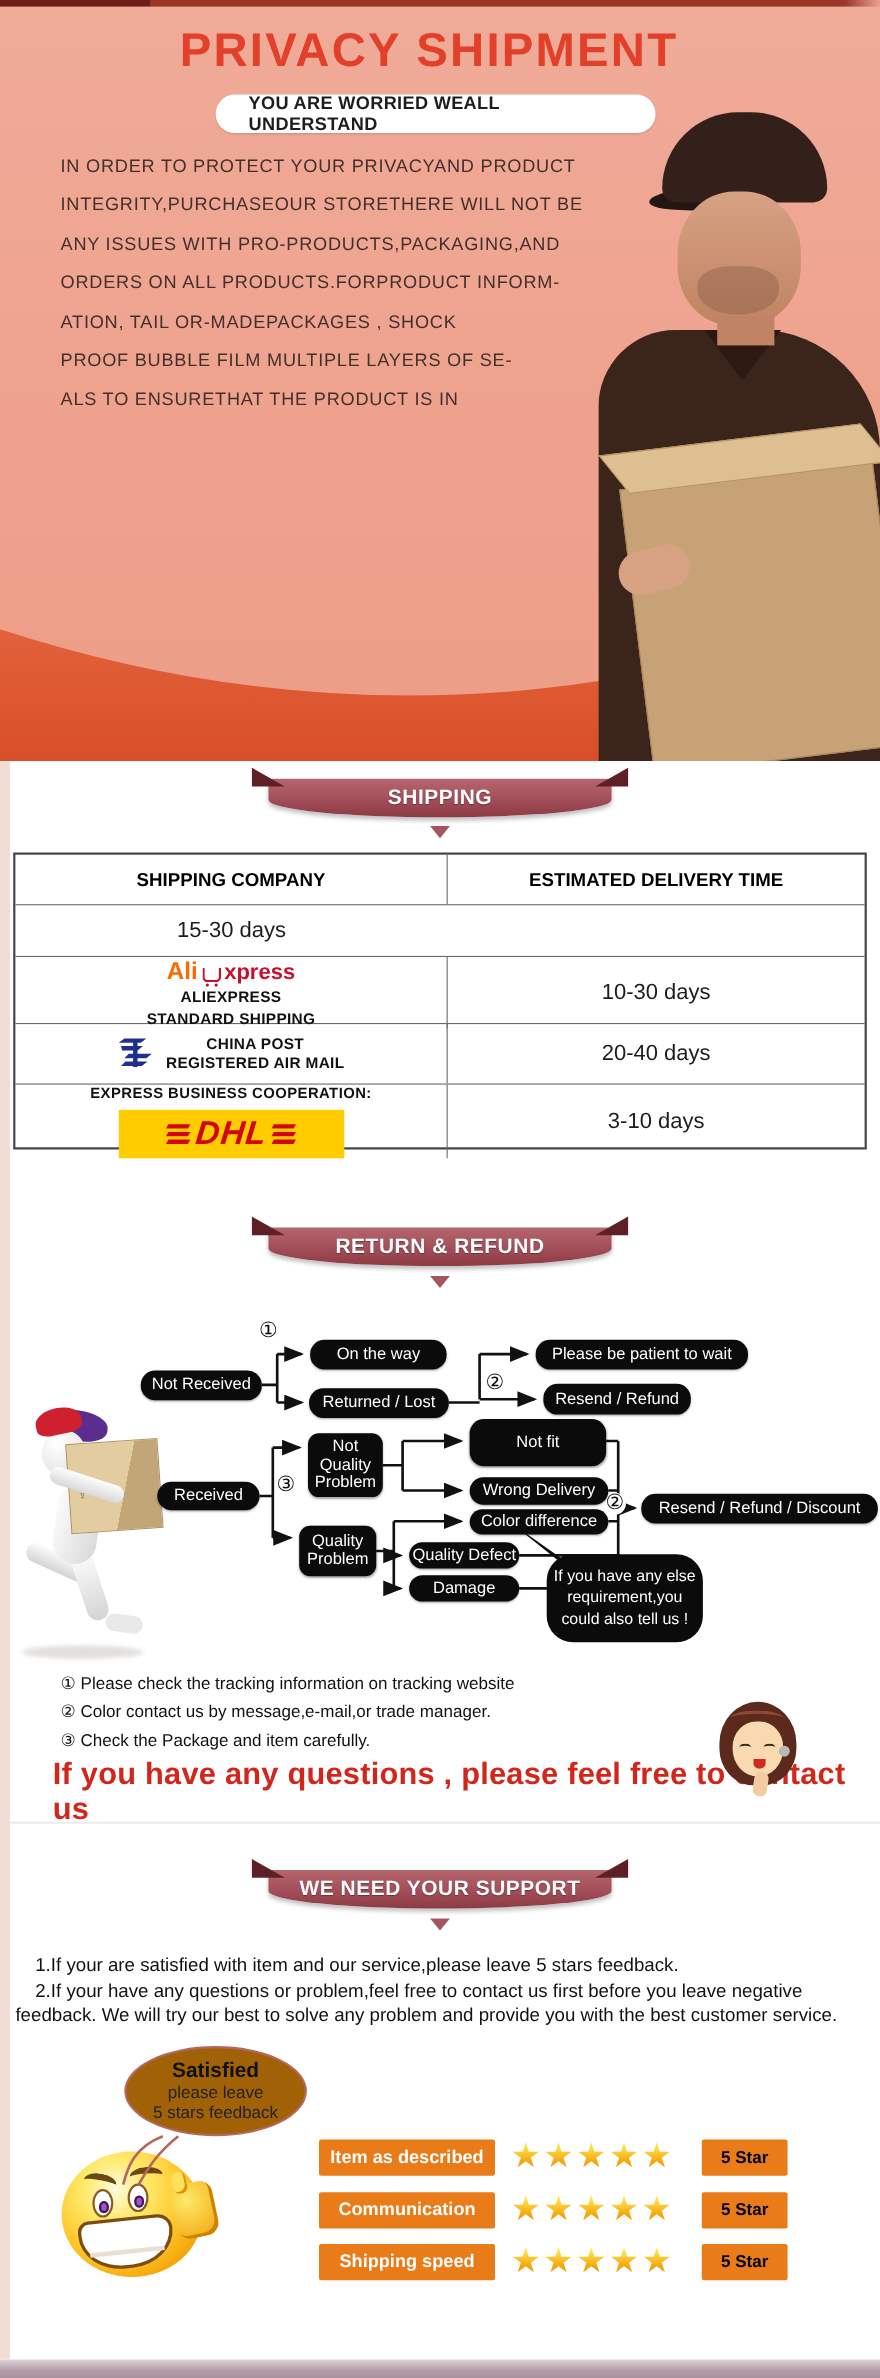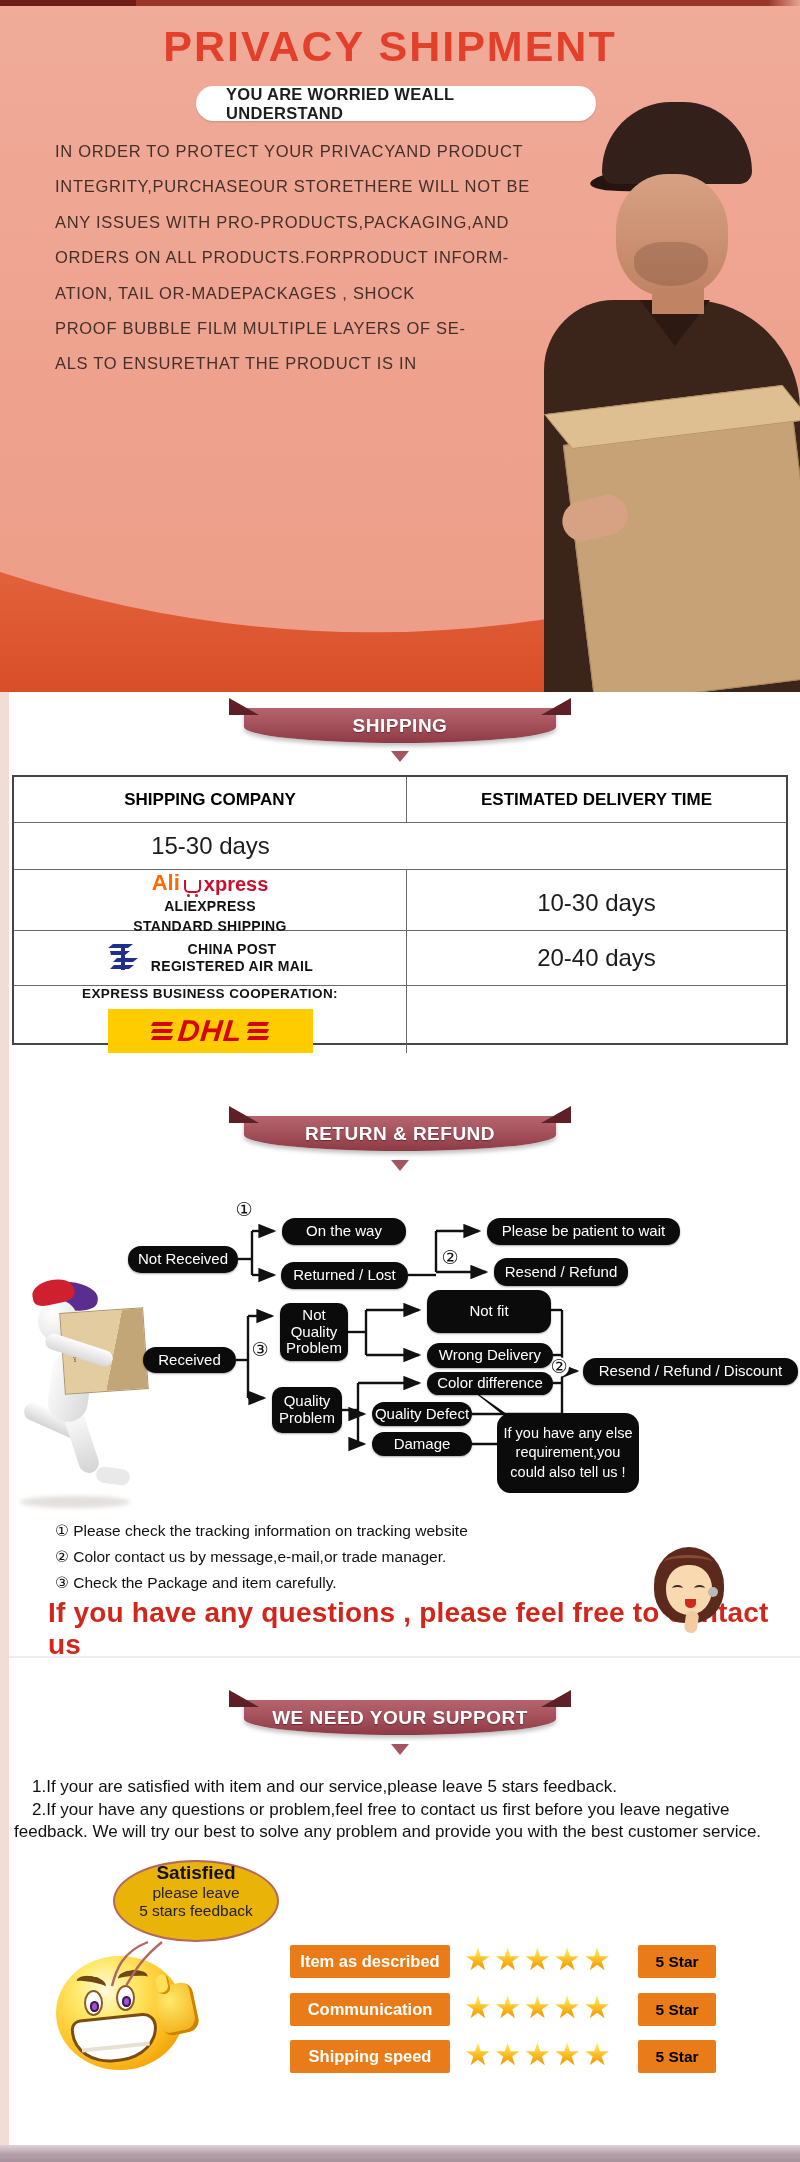--- a/index.html
+++ b/index.html
@@ -54,7 +54,7 @@
   .trow{display:grid;grid-template-columns:393px 1fr;border-top:1px solid #6a6a6a;}
   .trow:first-child{border-top:none;}
   .c1{border-right:1px solid #6a6a6a;display:flex;flex-direction:column;align-items:center;justify-content:center;gap:2px;}
-  .c2{display:flex;align-items:center;justify-content:center;font-size:24px;color:#1c1c1c;}
+  .c2{display:flex;align-items:center;justify-content:center;font-size:20px;color:#1c1c1c;}
   .thead .c1,.thead .c2{font-size:17px;font-weight:bold;color:#000;}
   .logo-row{display:flex;align-items:center;gap:12px;}
   .epacket-logo{width:32px;height:42px;background:#111;border-radius:3px;display:flex;flex-direction:column;align-items:center;justify-content:center;gap:1px;}

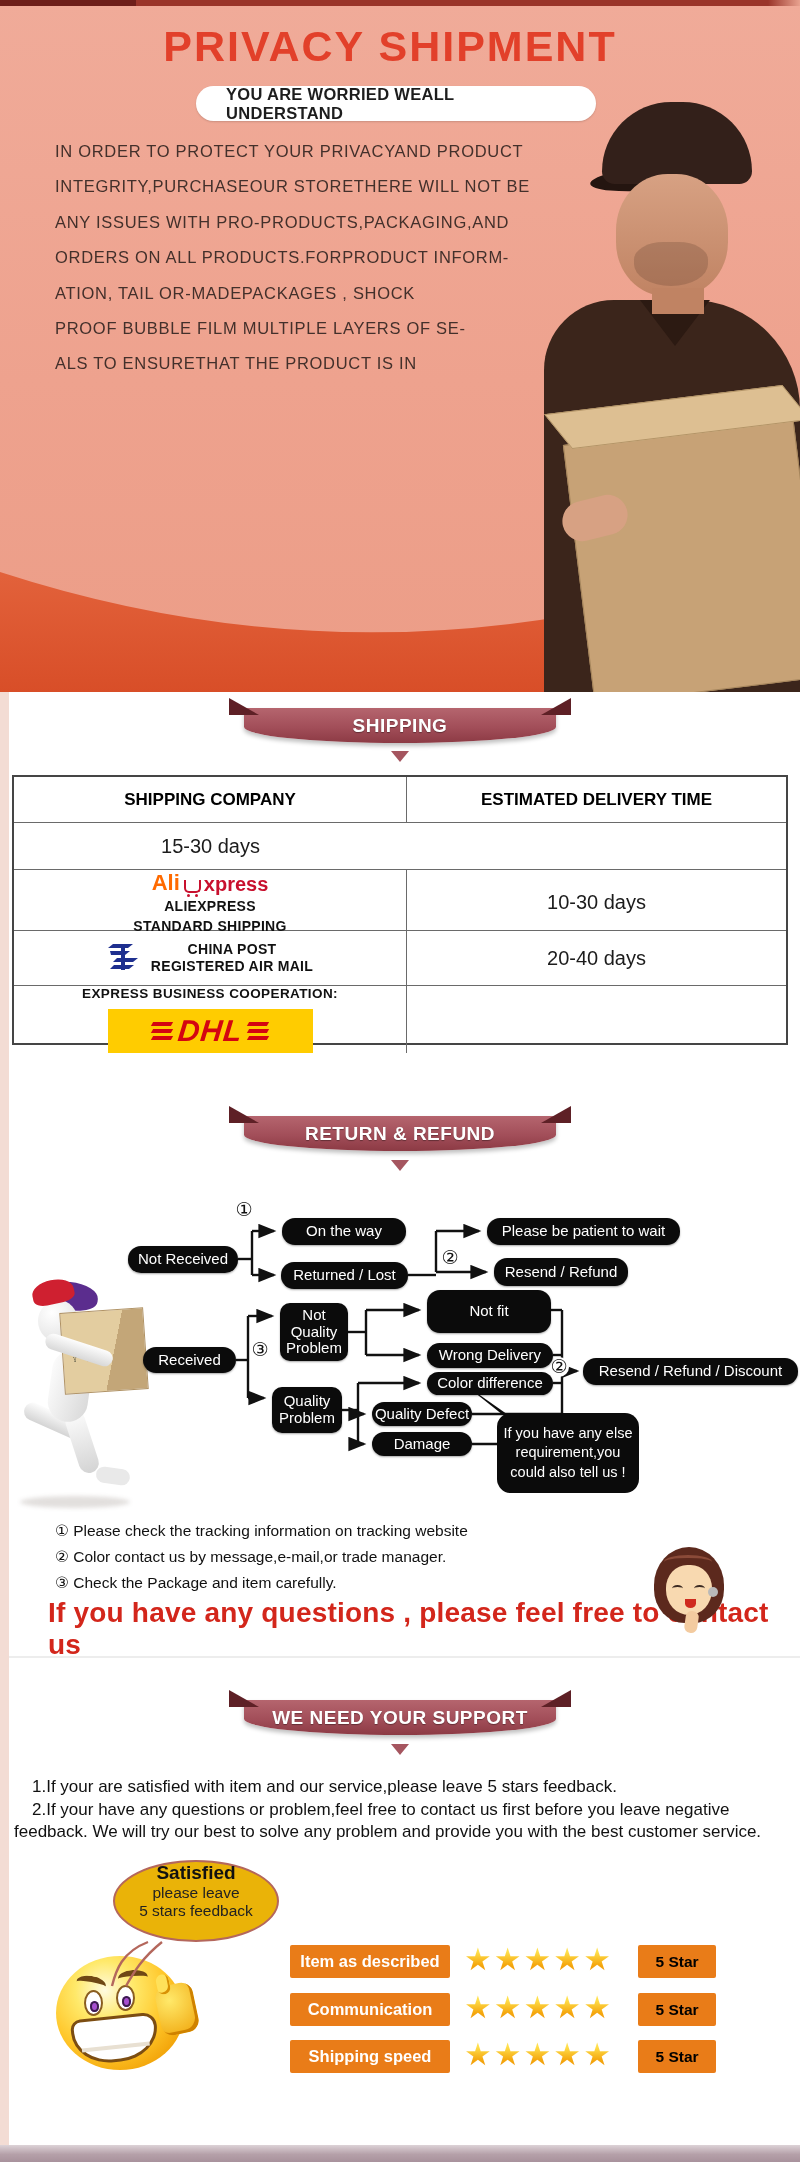--- a/index.html
+++ b/index.html
@@ -261,6 +261,7 @@
               </span>
           </div>
         </div>
+        <div class="c2">3-10 days</div>
       </div>
     </div>
 

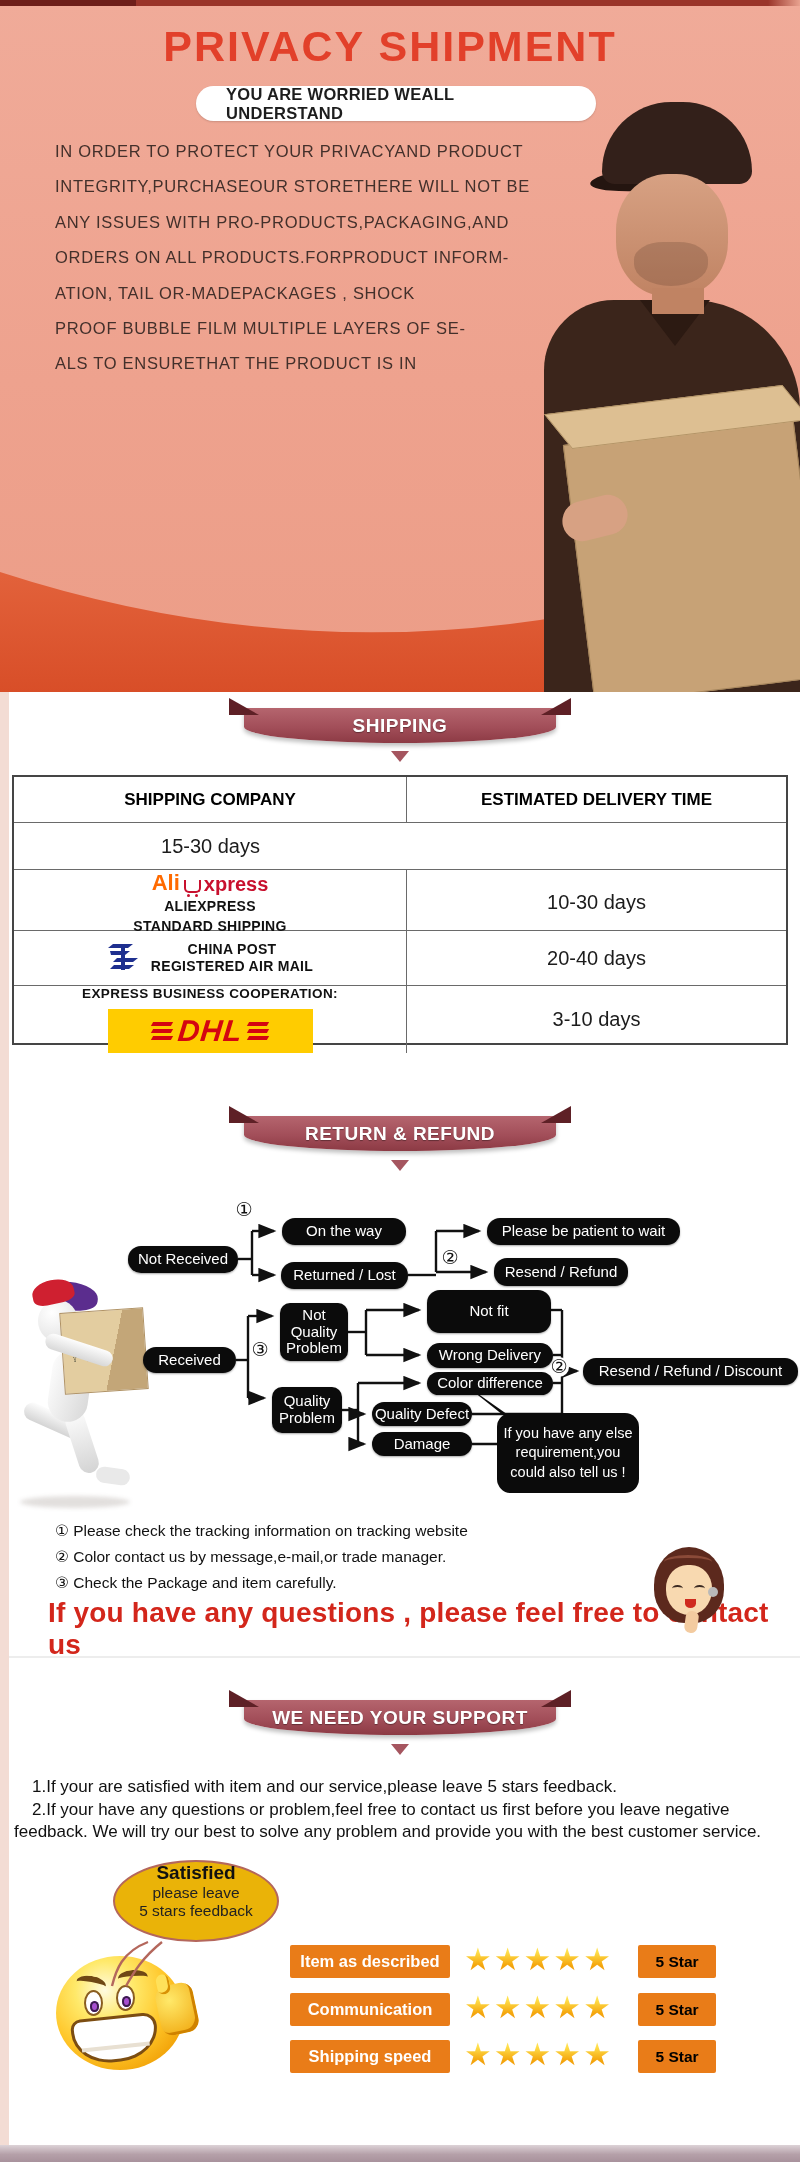--- a/index.html
+++ b/index.html
@@ -85,7 +85,7 @@
         display:flex;align-items:center;justify-content:center;text-align:center;line-height:1.12;
         box-shadow:0 1px 2px rgba(0,0,0,.35);}
   .fnum{position:absolute;width:20px;height:20px;line-height:20px;text-align:center;font-size:19px;color:#111;background:#fff;border-radius:50%;}
-  .fbubble{position:absolute;background:#0b0b0b;color:#fff;border-radius:14px;font-size:14.5px;
+  .fbubble{position:absolute;background:#0b0b0b;color:#fff;border-radius:24px;font-size:14.5px;
         line-height:1.35;text-align:center;display:flex;align-items:center;justify-content:center;padding:6px;}
   
   .runner{position:absolute;left:10px;top:80px;width:150px;height:160px;}

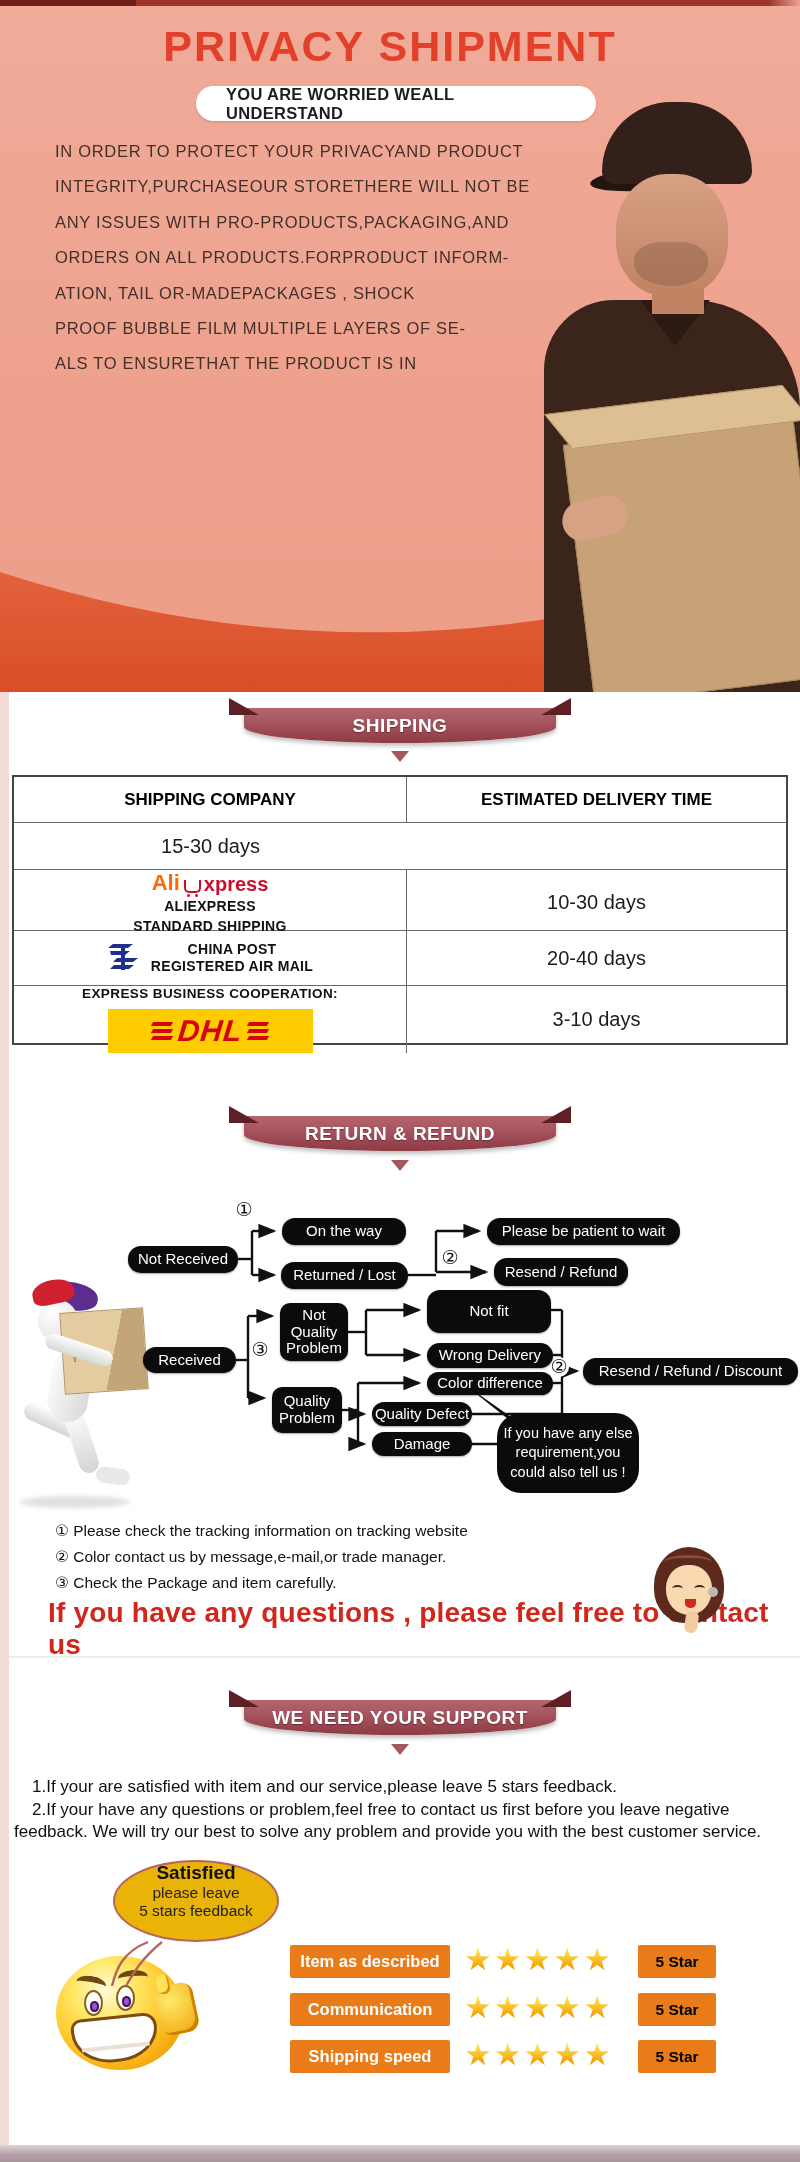--- a/index.html
+++ b/index.html
@@ -120,7 +120,7 @@
   .sup-para{position:absolute;left:10px;top:1084px;width:780px;}
   .sup-para div{font-size:17px;color:#111;line-height:22.5px;}
   .bubble2{position:absolute;left:113px;top:1168px;width:166px;height:82px;border:2px solid #b4675c;border-radius:50%;
-        background:#eab308;display:flex;flex-direction:column;align-items:center;z-index:2;}
+        background:#a16207;display:flex;flex-direction:column;align-items:center;justify-content:center;z-index:2;}
   .bubble2 .b2-title{font-size:19px;font-weight:bold;color:#111;}
   .bubble2 .b2-line{font-size:15.5px;color:#222;line-height:1.15;}
   .tail-svg{position:absolute;left:108px;top:1248px;z-index:1;}

